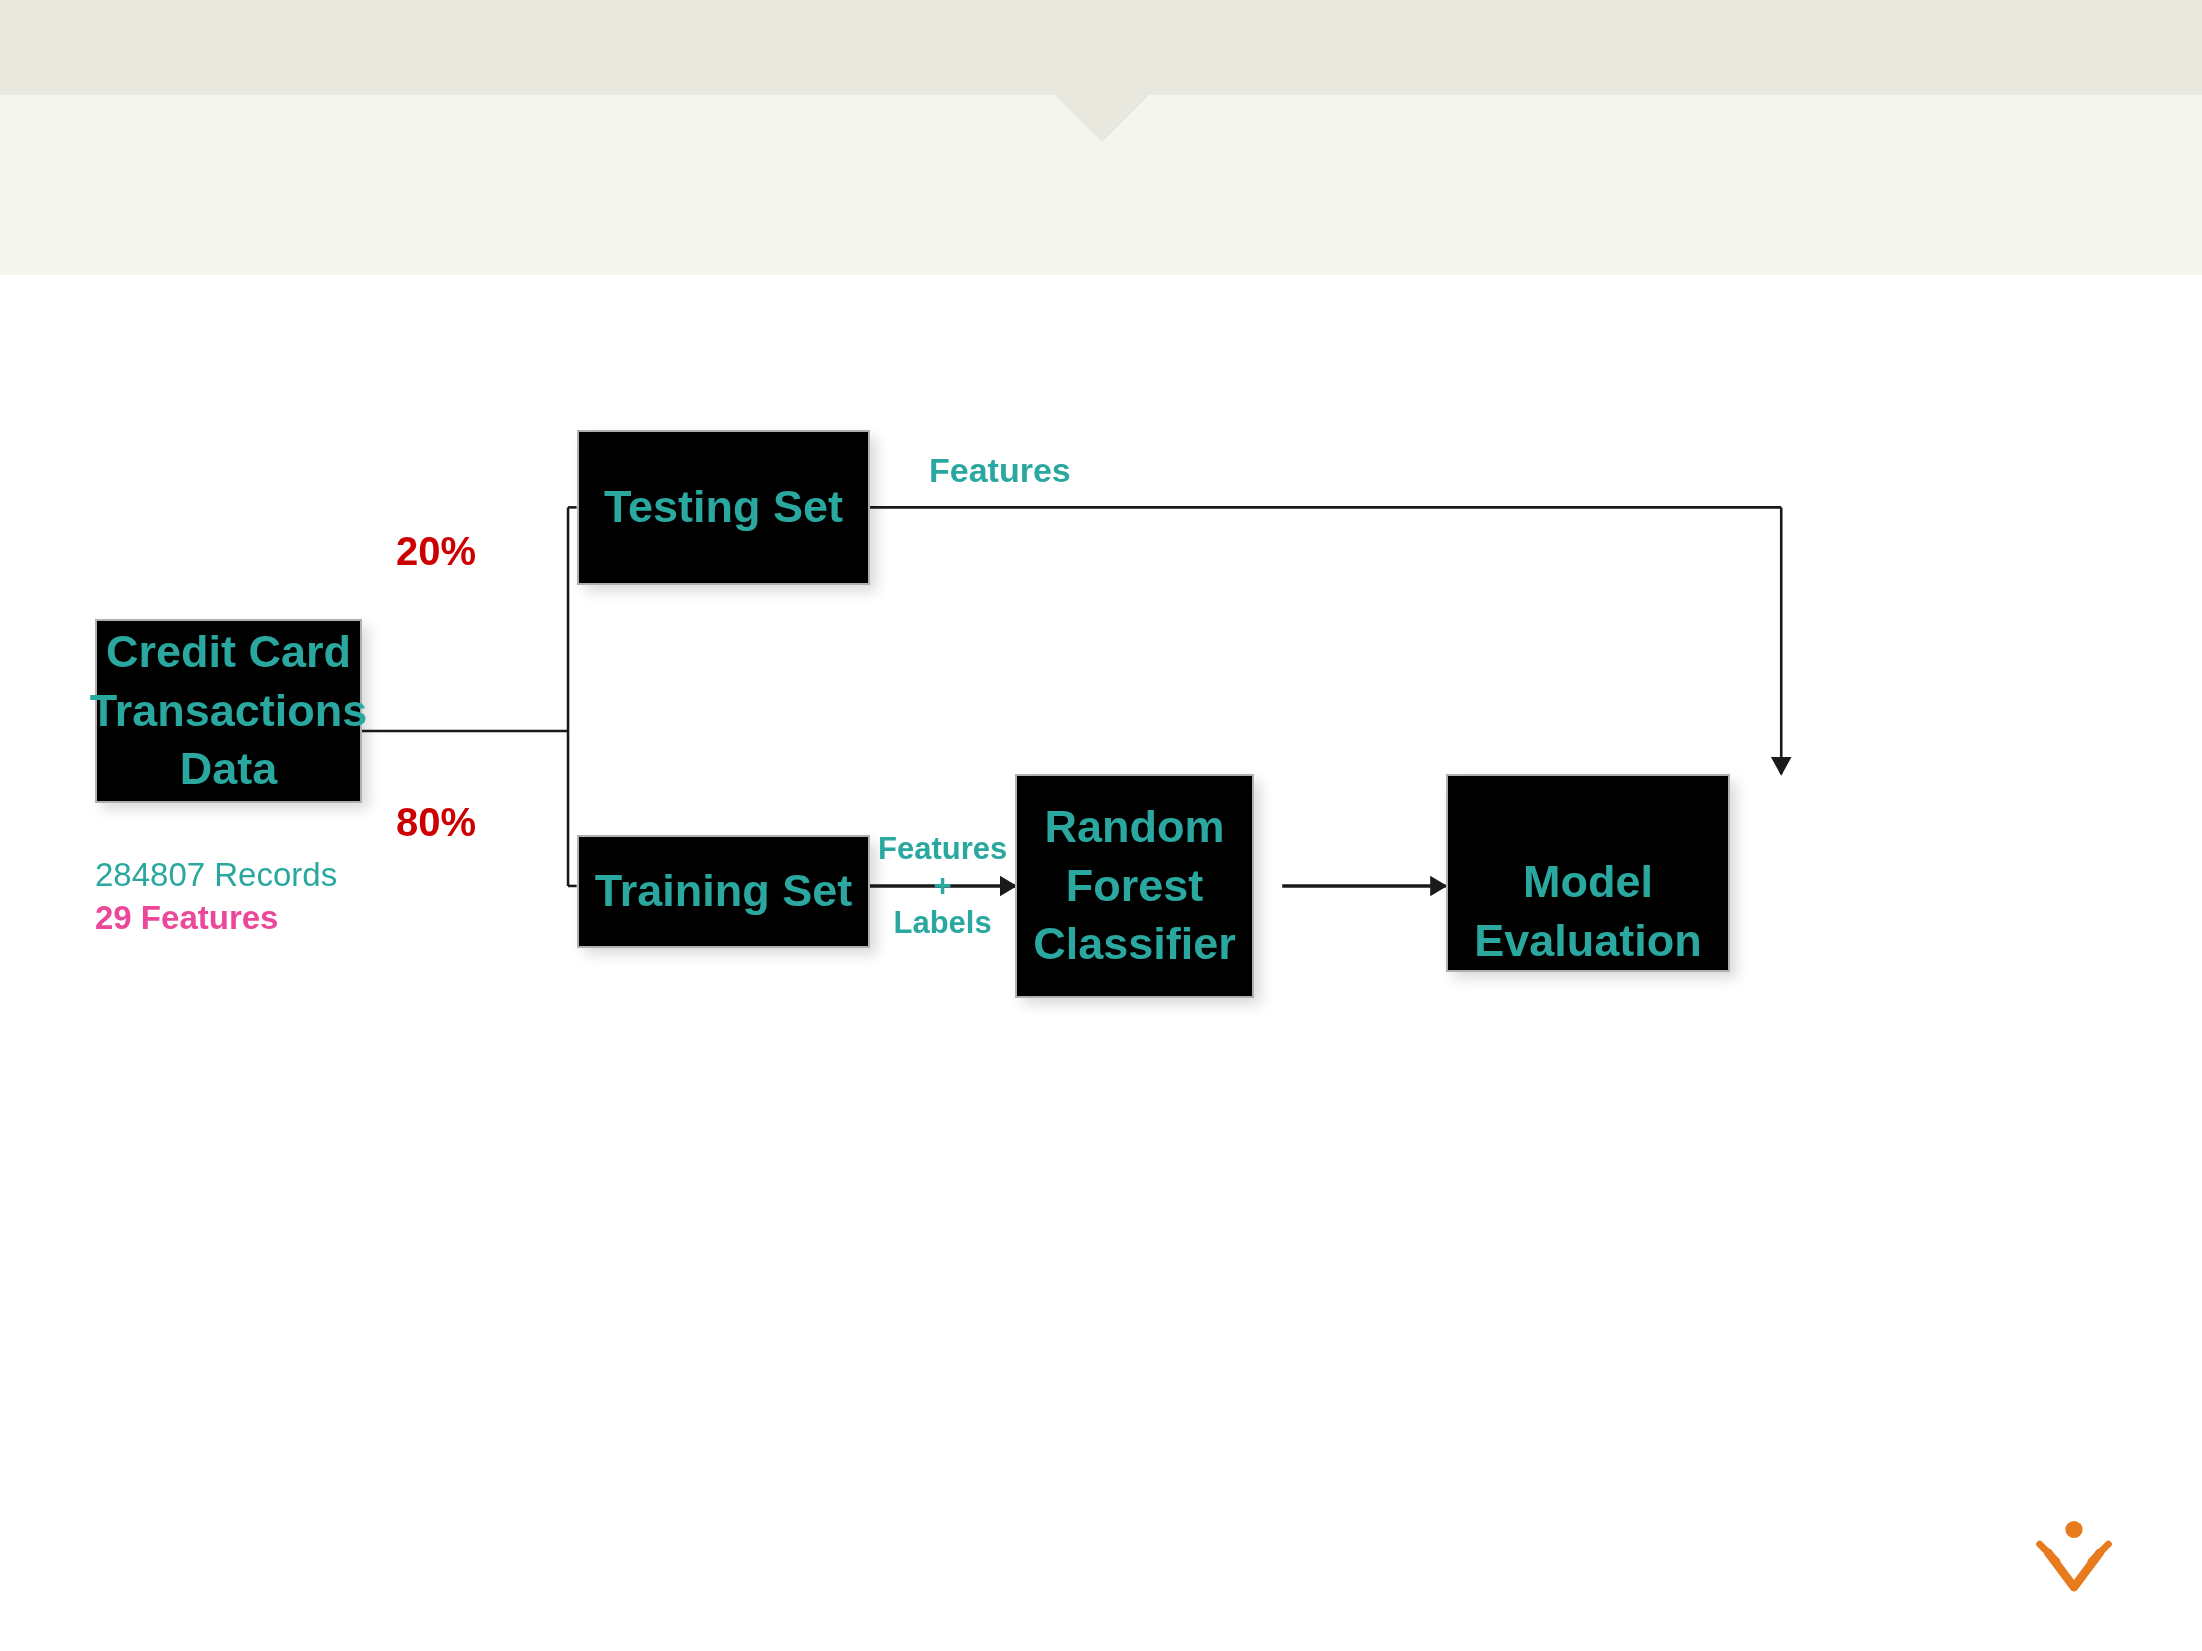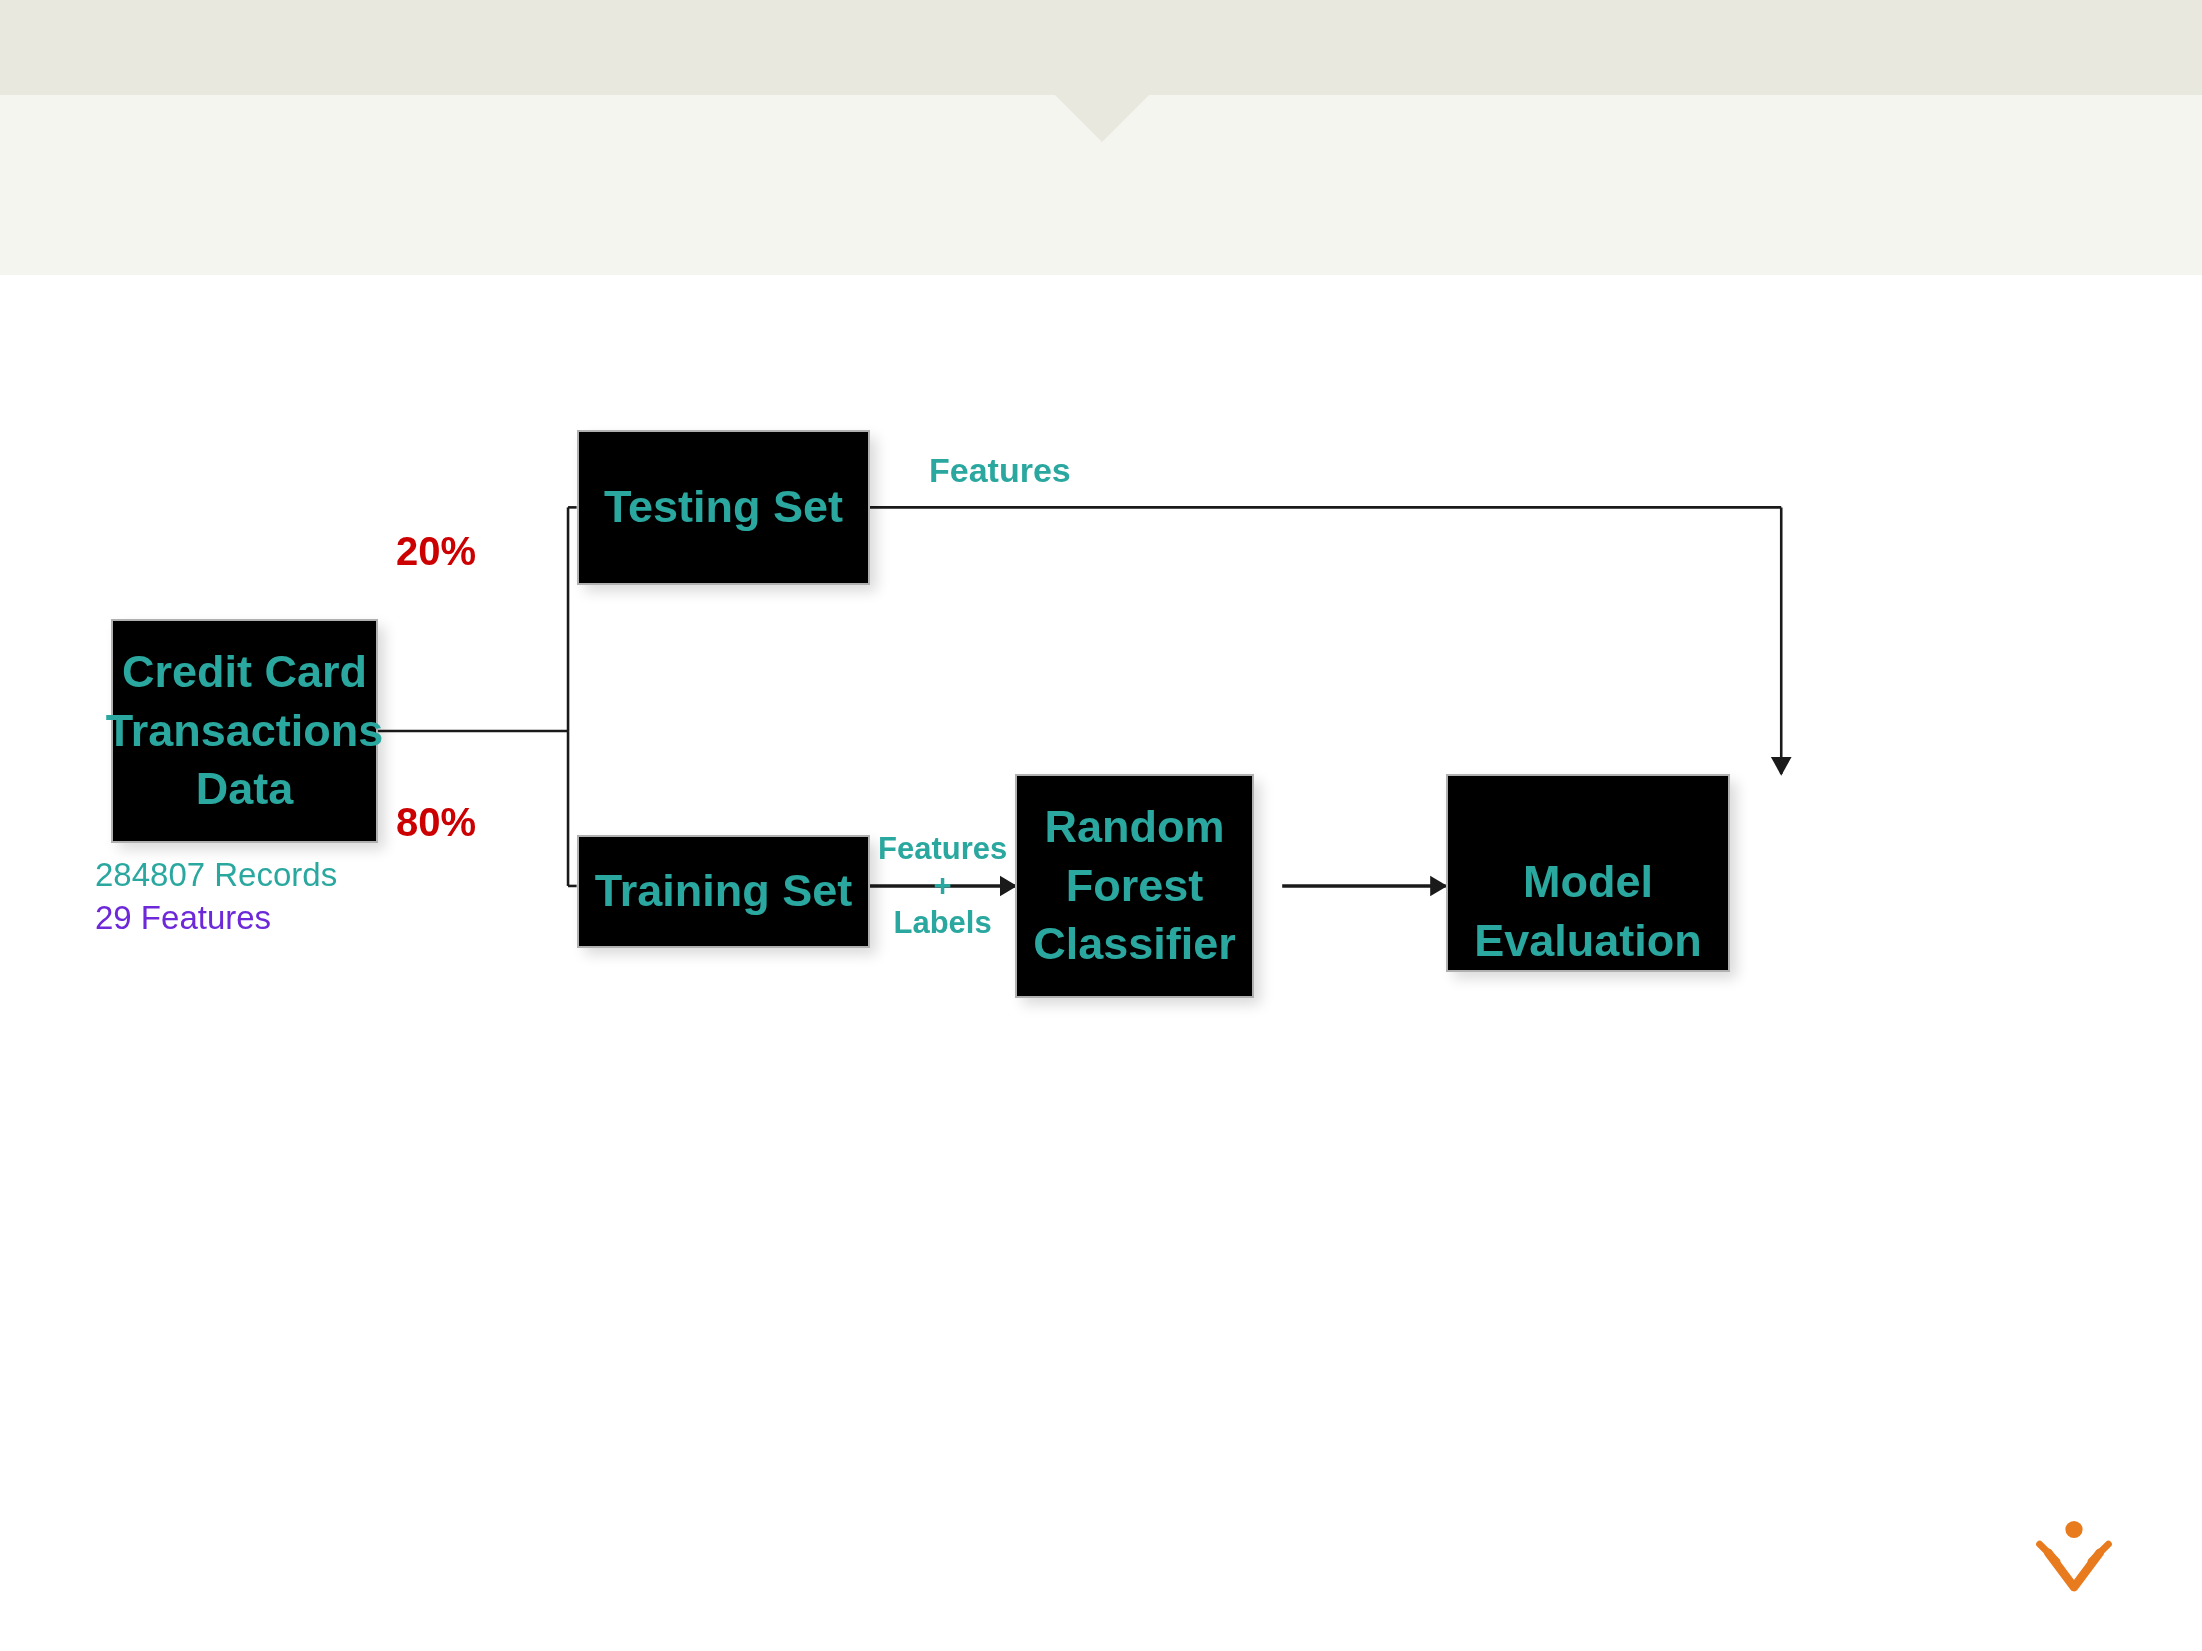--- a/index.html
+++ b/index.html
@@ -87,8 +87,7 @@
       left: 26px;
       top: 241px;
       width: 267px;
-      height: 224px;
-      margin-left: 16px;
+      height: 184px;
     }
 
     

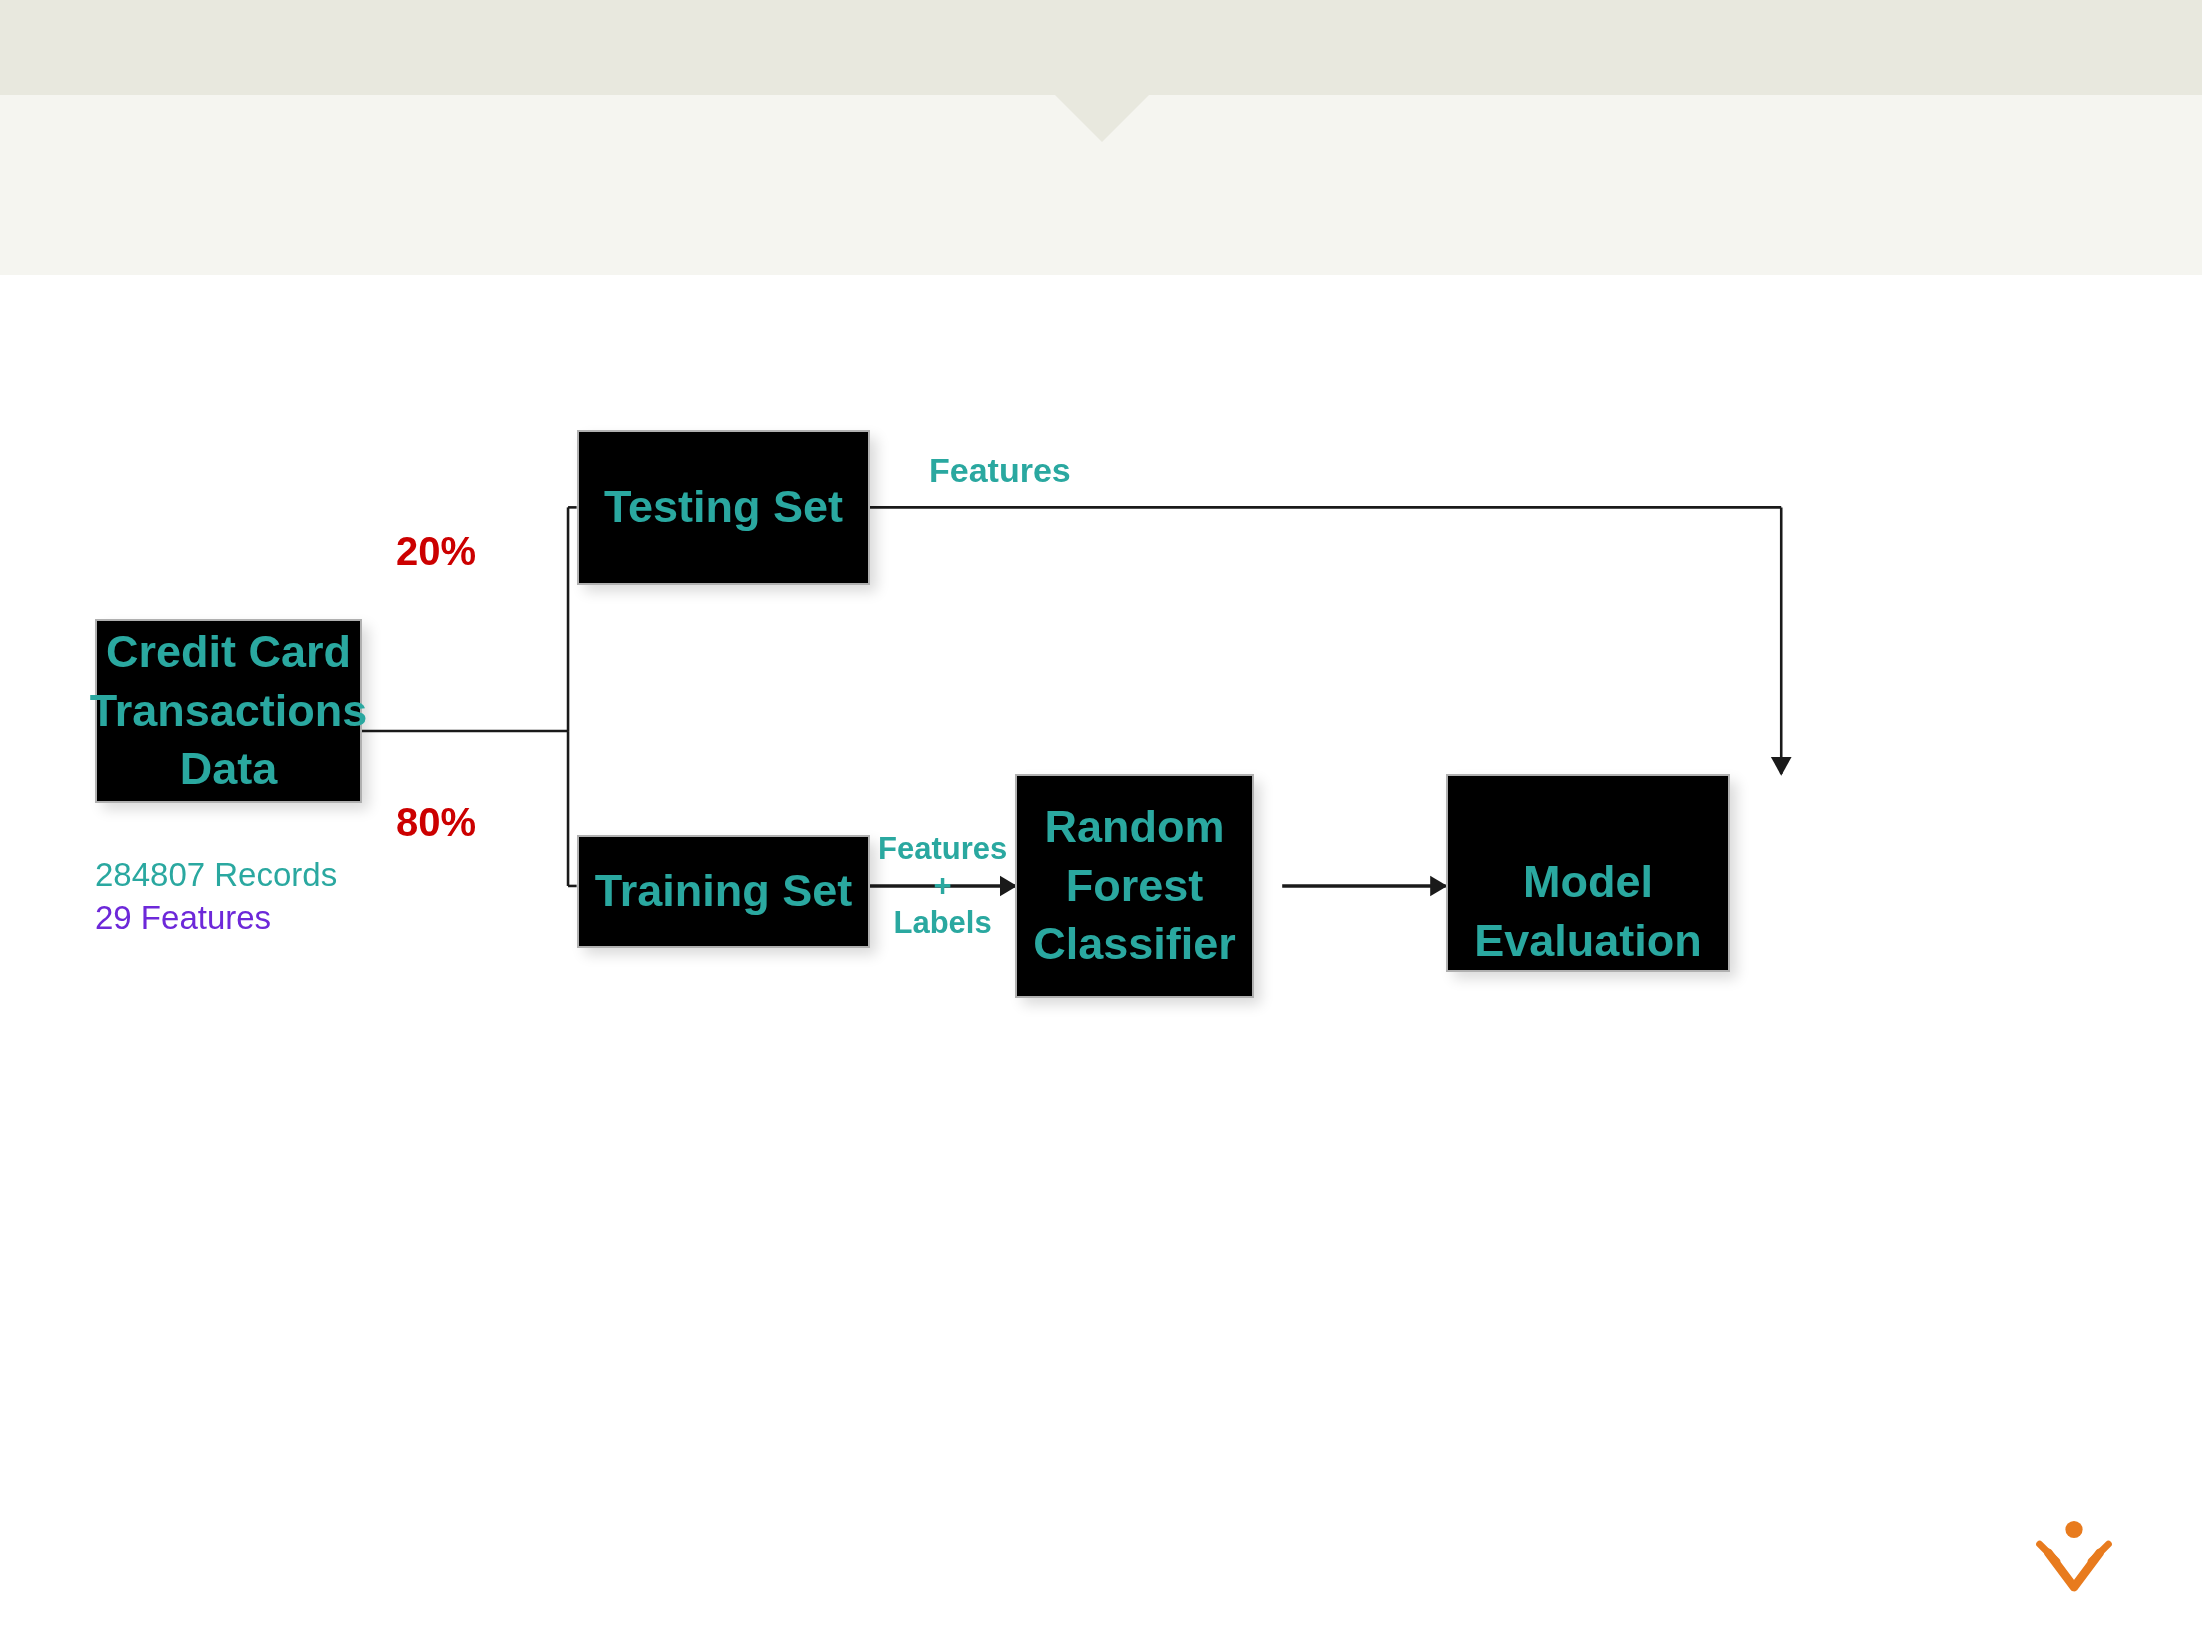--- a/index.html
+++ b/index.html
@@ -107,8 +107,8 @@
 
     .data-labels .features-count {
       font-size: 33px;
-      color: #6d28d9;
-      font-weight: 400;
+      color: #ec4899;
+      font-weight: 700;
       margin-top: 5.2px;
     }
 

